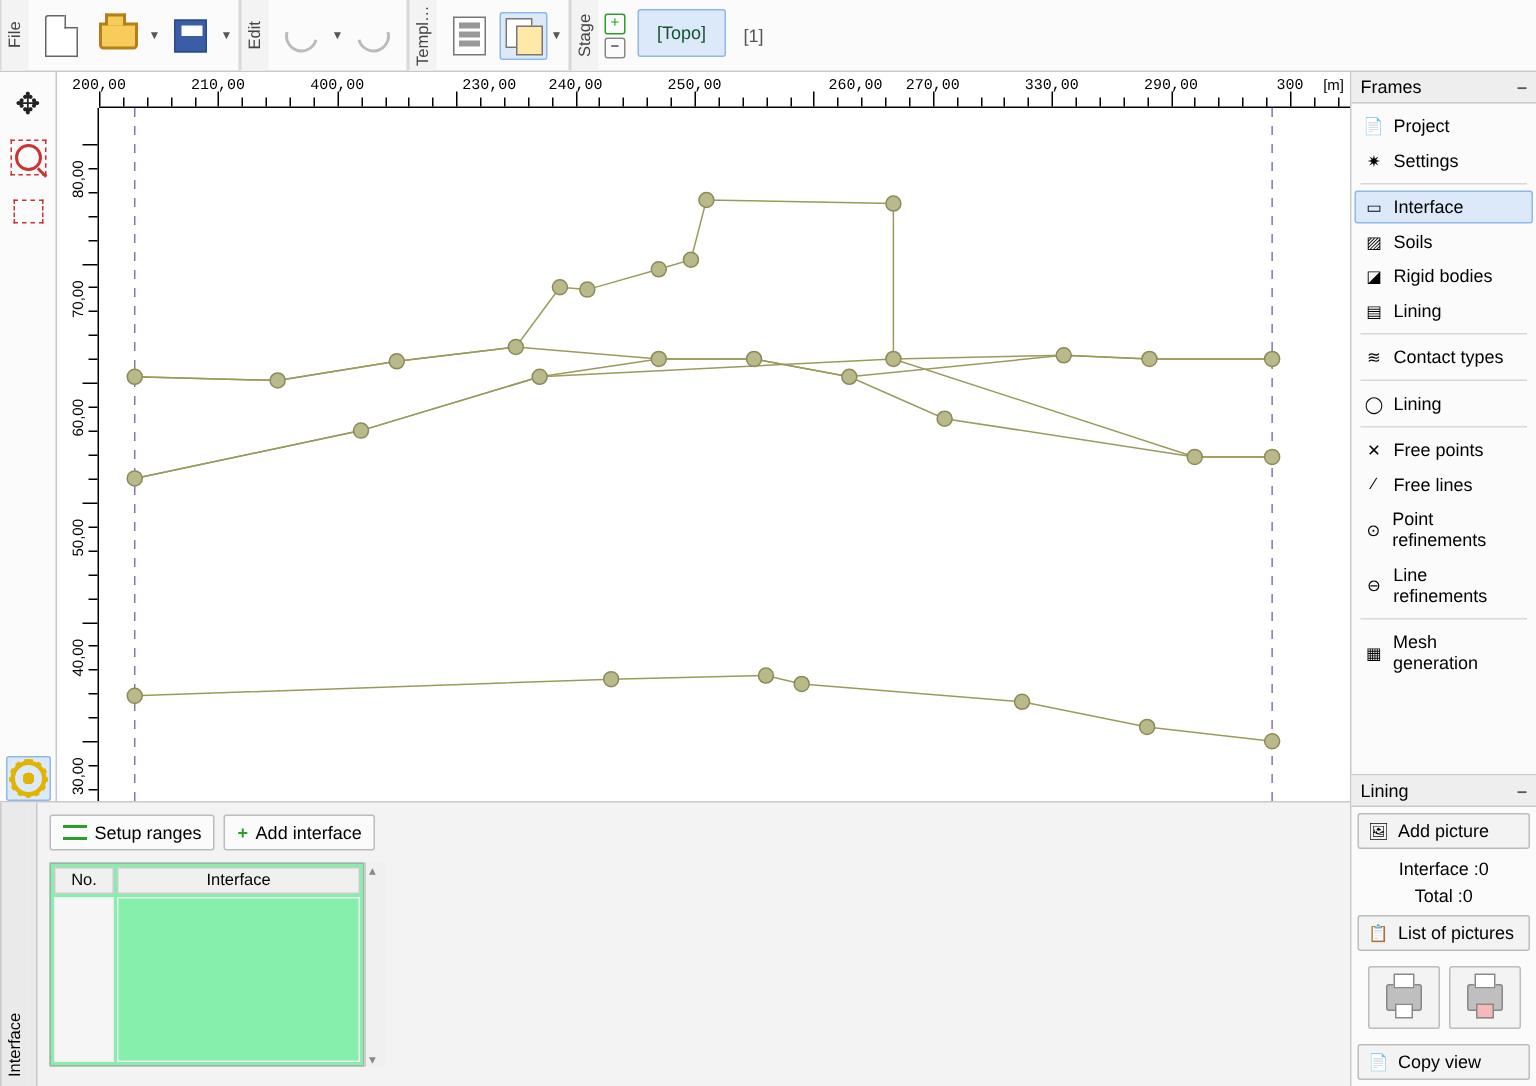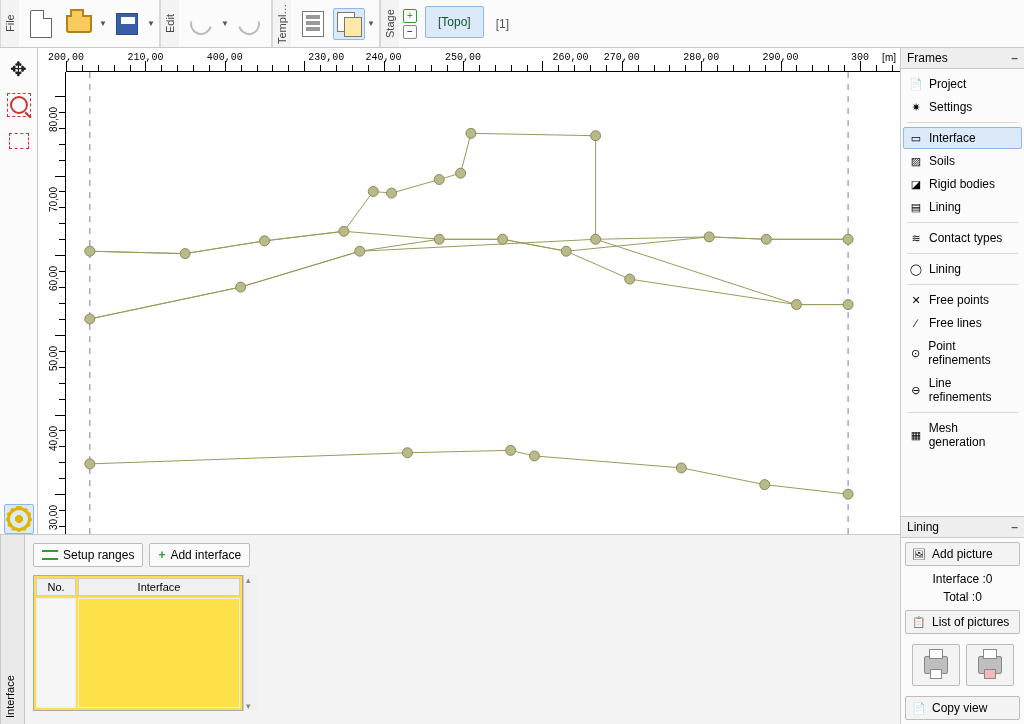--- a/index.html
+++ b/index.html
@@ -215,7 +215,7 @@
       <div class="rt-tick" style="left: 666.96px;"></div>
       <div class="rt-tick" style="left: 682.84px;"></div>
       <div class="rt-tick" style="left: 698.72px;"></div>
-      <div class="rt-lab" style="left: 635.2px;">280,00</div>
+      <div class="rt-lab" style="left: 635.2px;">330,00</div>
       <div class="rt-tick rt-major" style="left: 714.6px;"></div>
       <div class="rt-tick" style="left: 730.48px;"></div>
       <div class="rt-tick" style="left: 746.36px;"></div>

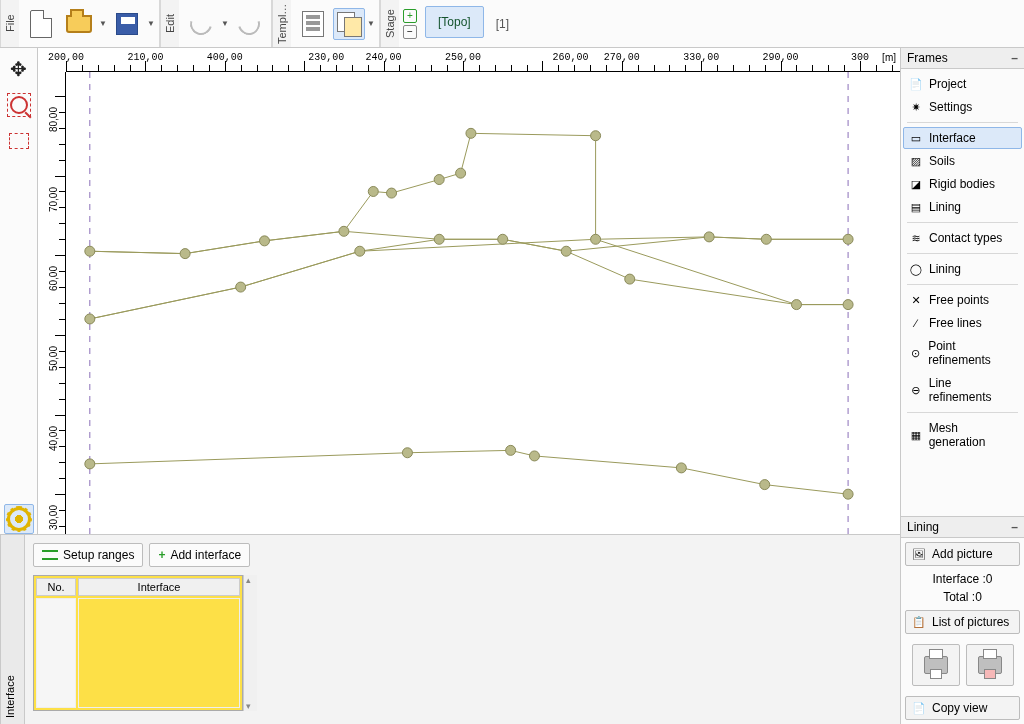--- a/index.html
+++ b/index.html
@@ -88,7 +88,7 @@
   .bb-btn{padding:4px 8px;border:1px solid #bcbcbc;background:#fbfbfb;border-radius:2px;display:flex;align-items:center;gap:5px;}
   .plus-ico{color:#2a9d2a;font-weight:bold;}
   .range-ico{width:16px;height:10px;border-top:2px solid #2a9d2a;border-bottom:2px solid #2a9d2a;position:relative;}
-  .table{width:210px;border:1px solid #aaa;background:#fde047;}
+  .table{width:210px;border:1px solid #aaa;background:#86efac;}
   .table th{background:#f0f0f0;border:1px solid #ccc;font-weight:normal;padding:2px 4px;font-size:11px;}
   .table td{height:110px;border:1px solid #eee;}
   .scrolly{width:14px;background:#f0f0f0;border-left:1px solid #ccc;position:relative;}

